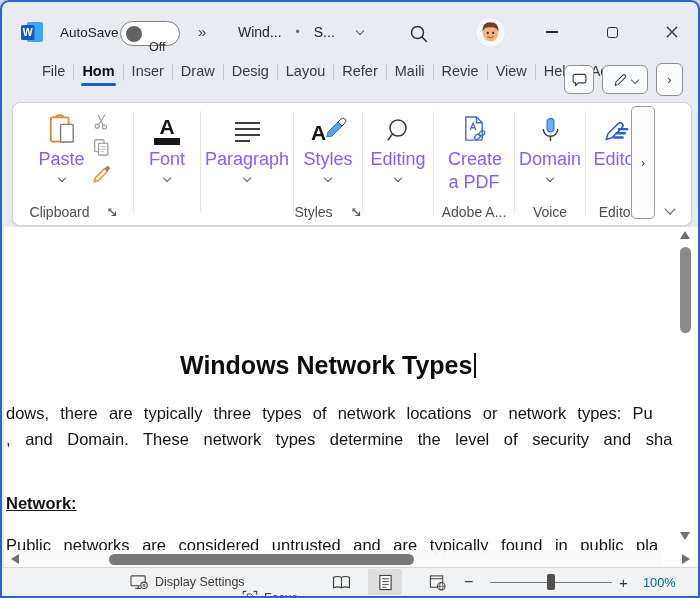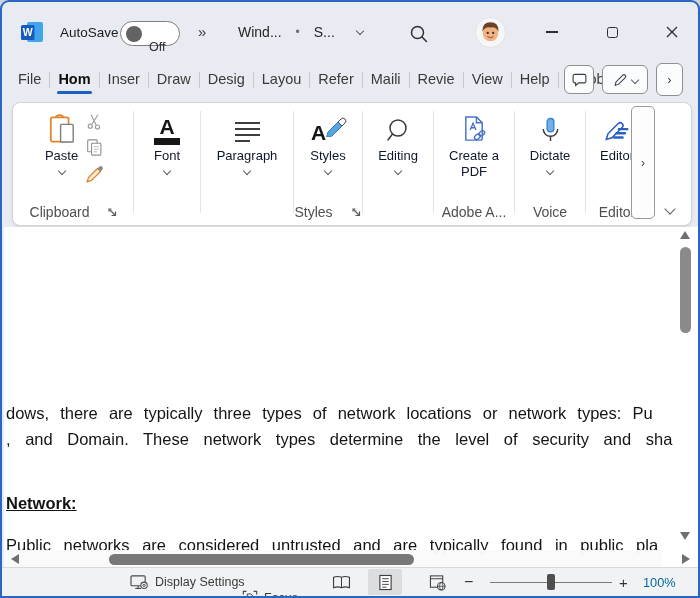--- a/index.html
+++ b/index.html
@@ -40,8 +40,8 @@
   .max-glyph { width:11px; height:11px; border:1.4px solid #2e2e2e; border-radius:2.5px; }
 
   
-  .tabrow { position:absolute; left:0; top:58px; width:100%; height:40px;
-    display:flex; align-items:center; padding-left:8px; }
+  .tabrow { position:absolute; left:0; top:50px; width:100%; height:40px;
+    display:flex; align-items:center; padding-left:32px; }
   .tab { position:relative; font-size:14.5px; color:#3a3a3a; padding:6px 8px 9px 8px;
     white-space:nowrap; }
   .tab.active { color:#0f0f0f; font-weight:700; }

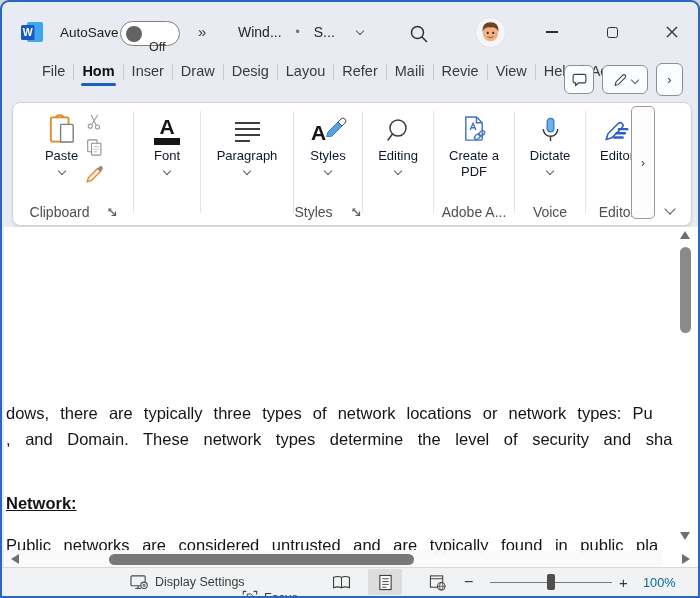--- a/index.html
+++ b/index.html
@@ -66,7 +66,7 @@
     font-size:14px; color:#4f4f4f; white-space:nowrap; }
   .gdiv { width:1px; background:#e4e4e4; margin:6px 2px 10px 2px; }
   .bigbtn { display:flex; flex-direction:column; align-items:center; gap:3px; padding:2px 5px; }
-  .bigbtn .blabel { font-size:13px; color:#0f172a; white-space:nowrap; line-height:1.25; text-align:center; }
+  .bigbtn .blabel { font-size:18px; color:#8b5cf6; white-space:nowrap; line-height:1.25; text-align:center; }
   .bigbtn .chev { margin-top:1px; }
   .icon-slot { height:34px; display:flex; align-items:flex-end; justify-content:center; }
   .mini-col { display:flex; flex-direction:column; align-items:center; gap:8px; padding:4px 4px 0 2px; }

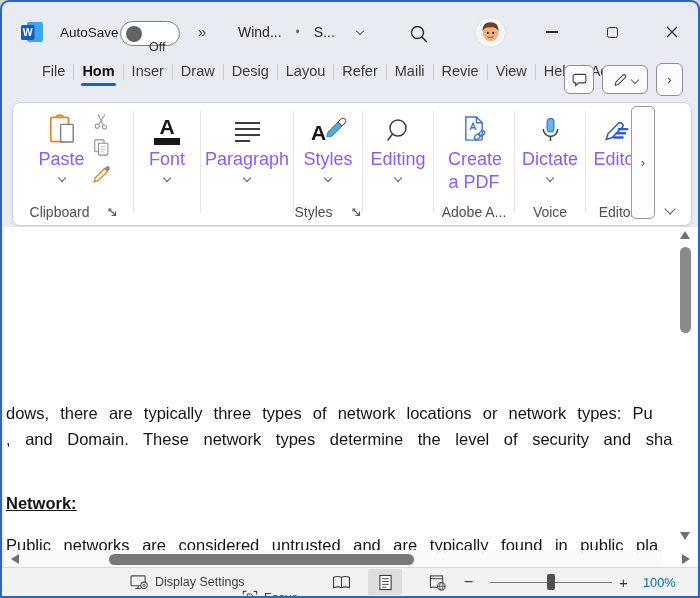--- a/index.html
+++ b/index.html
@@ -366,7 +366,7 @@
                 <line x1="14" y1="21" x2="14" y2="26" stroke="#3a3a3a" stroke-width="1.5"></line>
               </svg>
             </div>
-            <span class="blabel">Dictate</span>
+            <span class="blabel">Domain</span>
             <span class="chev"></span>
           </div>
         </div>

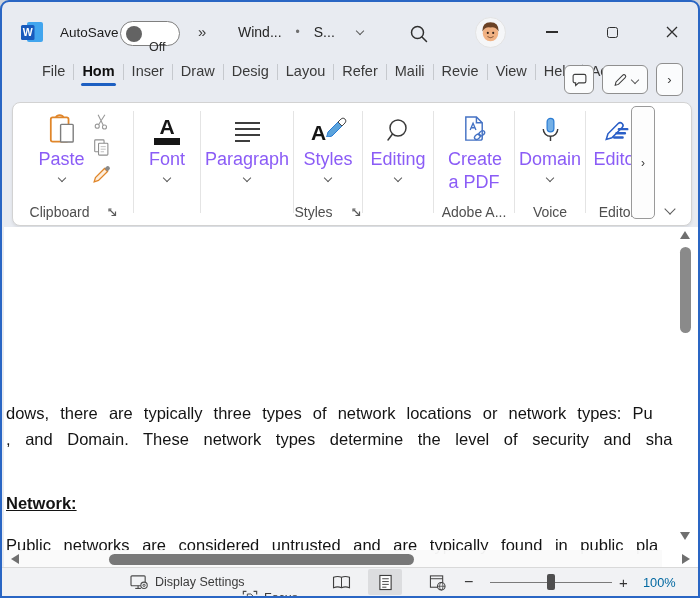--- a/index.html
+++ b/index.html
@@ -403,6 +403,9 @@
   </div>
 
   <div class="doc">
+    <div class="doc-title">
+      <span>Windows Network Types</span><span class="caret"></span>
+    </div>
     <div class="doc-line ws2" style="top:202px">, and Domain. These network types determine the level of security and sha</div>
     <div class="doc-line ws1" style="top:176px">dows, there are typically three types of network locations or network types: Pu</div>
     <div class="doc-line doc-heading" style="top:266px">Network:</div>

